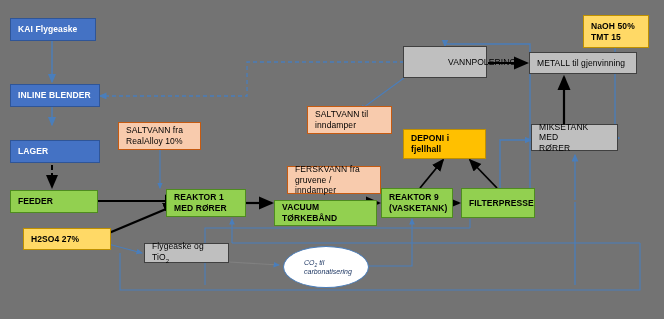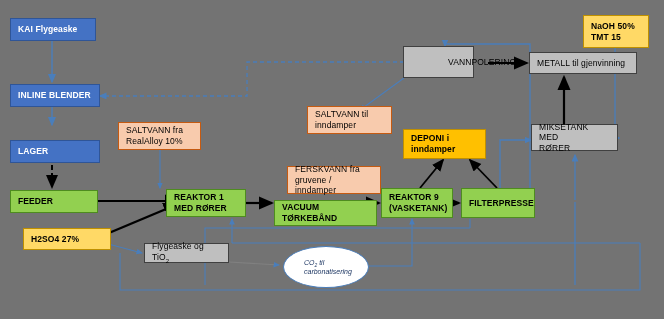--- a/index.html
+++ b/index.html
@@ -177,7 +177,7 @@
     <span>DEPONI i inndamper</span>
   </div>
 
-  <div class="node gray" style="left:403px;top:46px;width:71px;height:32px;padding-left:44px;">
+  <div class="node gray" style="left:403px;top:46px;width:84px;height:32px;padding-left:44px;">
     <span>VANNPOLERING</span>
   </div>
 

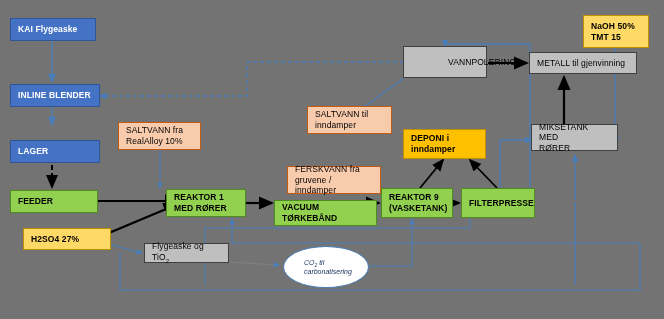--- a/index.html
+++ b/index.html
@@ -174,7 +174,7 @@
   </div>
 
   <div class="node gold" style="left:403px;top:129px;width:83px;height:30px;">
-    <span>DEPONI i inndamper</span>
+    <span>DEPONI i fjellhall</span>
   </div>
 
   <div class="node gray" style="left:403px;top:46px;width:84px;height:32px;padding-left:44px;">

